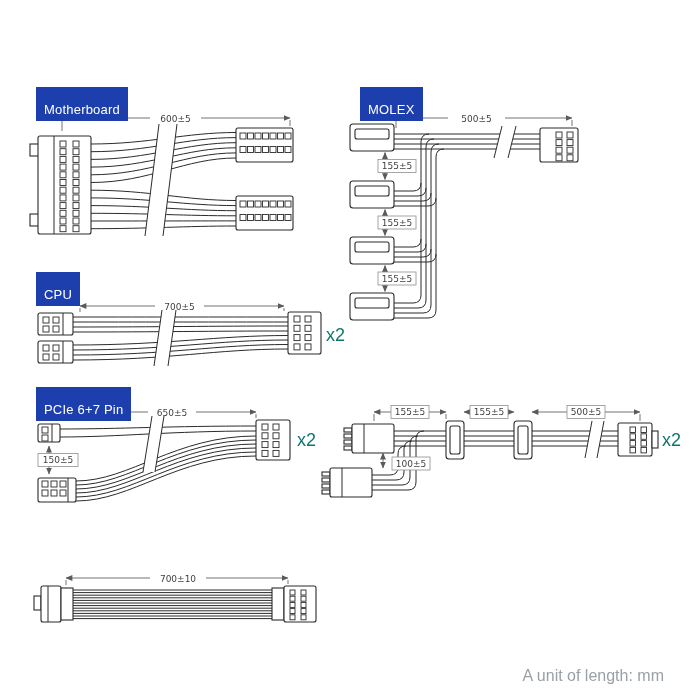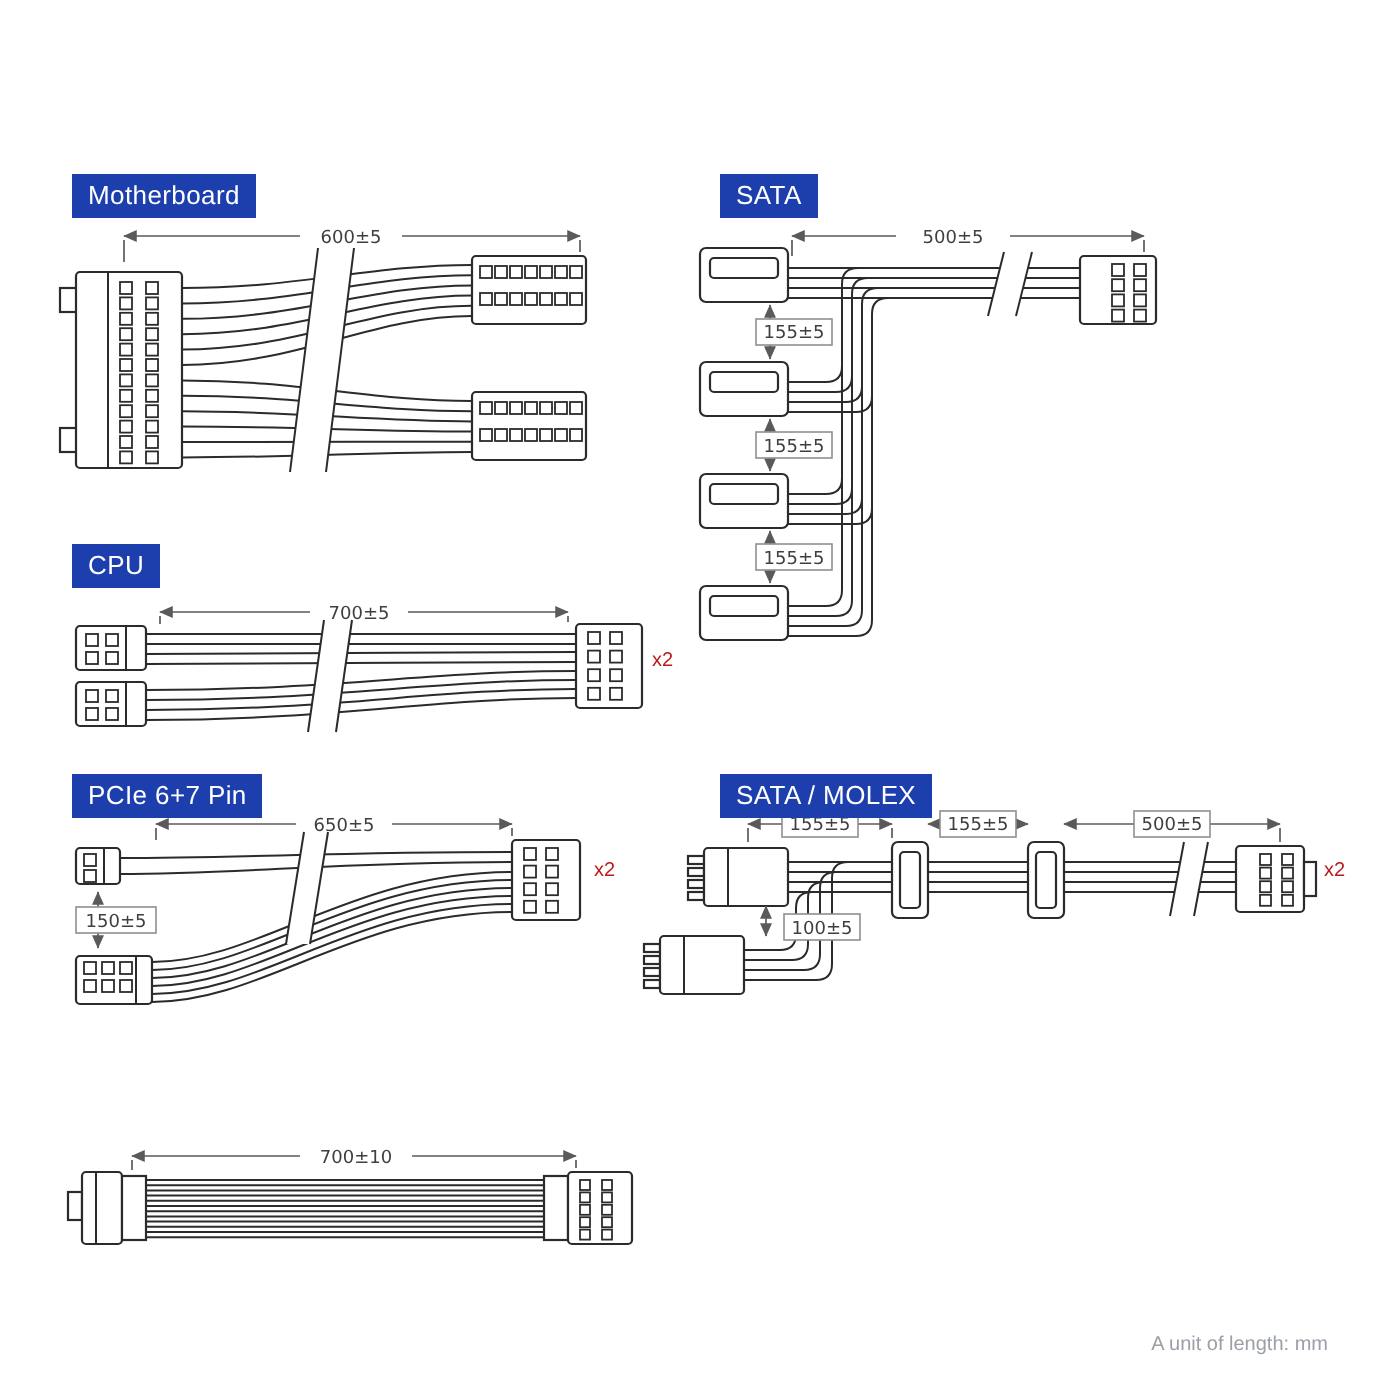--- a/index.html
+++ b/index.html
@@ -5,7 +5,7 @@
   *{margin:0;padding:0;box-sizing:border-box}
   html,body{width:700px;height:700px;background:#fff;font-family:"Liberation Sans","DejaVu Sans",sans-serif}
   .canvas{position:relative;width:700px;height:700px;background:#fff;overflow:hidden}
-  .sec-label{position:absolute;background:var(--accent,#1d3fae);color:#fff;font-size:13px;line-height:1;padding:4px 8px 5px;white-space:nowrap;letter-spacing:.2px}
+  .sec-label{position:absolute;background:var(--accent,#1d3fae);color:#fff;font-size:13px;line-height:1;padding:16px 8px 5px;white-space:nowrap;letter-spacing:.2px}
   .qty{position:absolute;font-size:10px;color:#b91c1c}
   .footer-note{position:absolute;top:667px;right:36px;font-size:10px;color:var(--muted,#9aa0a6)}
   svg{position:absolute;left:0;top:0}

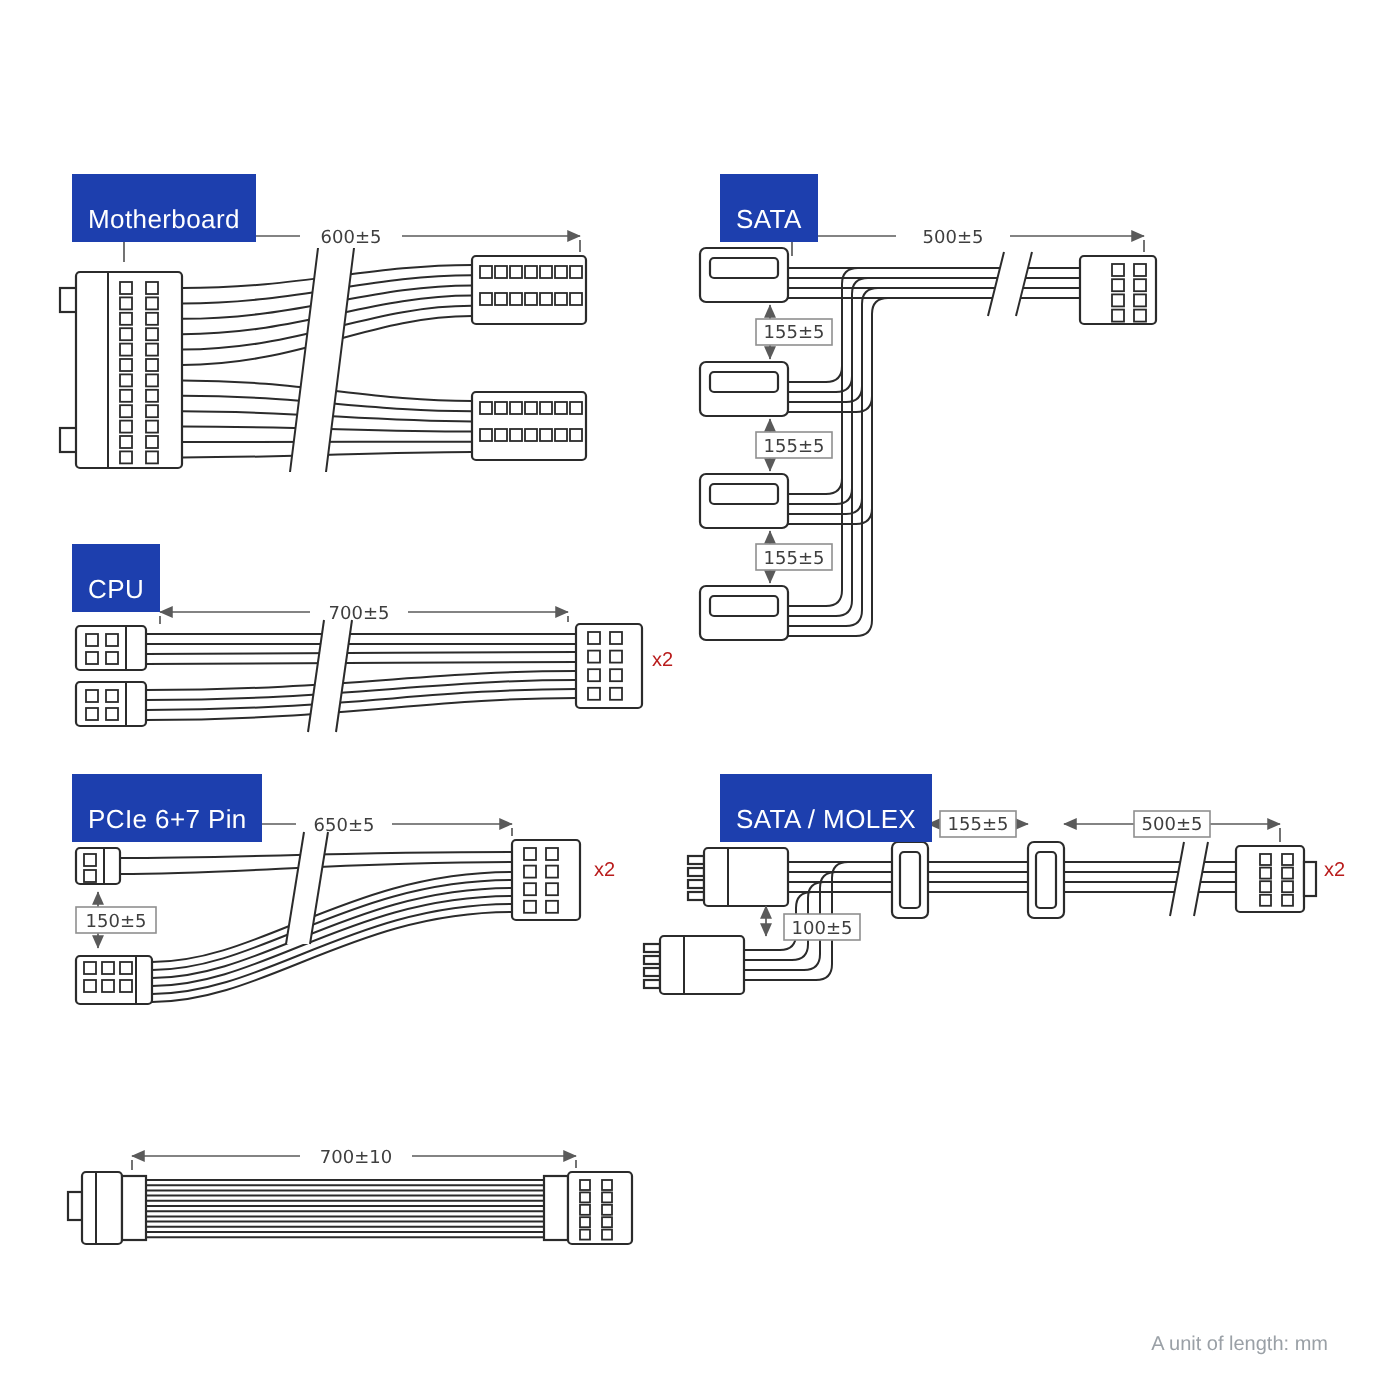--- a/index.html
+++ b/index.html
@@ -473,7 +473,7 @@
   </svg>
 
   <div class="sec-label" style="left:36px;top:87px">Motherboard</div>
-  <div class="sec-label" style="left:360px;top:87px">SATA</div>
+  <div class="sec-label" style="left:360px;top:87px">MOLEX</div>
   <div class="sec-label" style="left:36px;top:272px">CPU</div>
   <div class="sec-label" style="left:36px;top:387px">PCIe 6+7 Pin</div>
   <div class="sec-label" style="left:360px;top:387px">SATA / MOLEX</div>

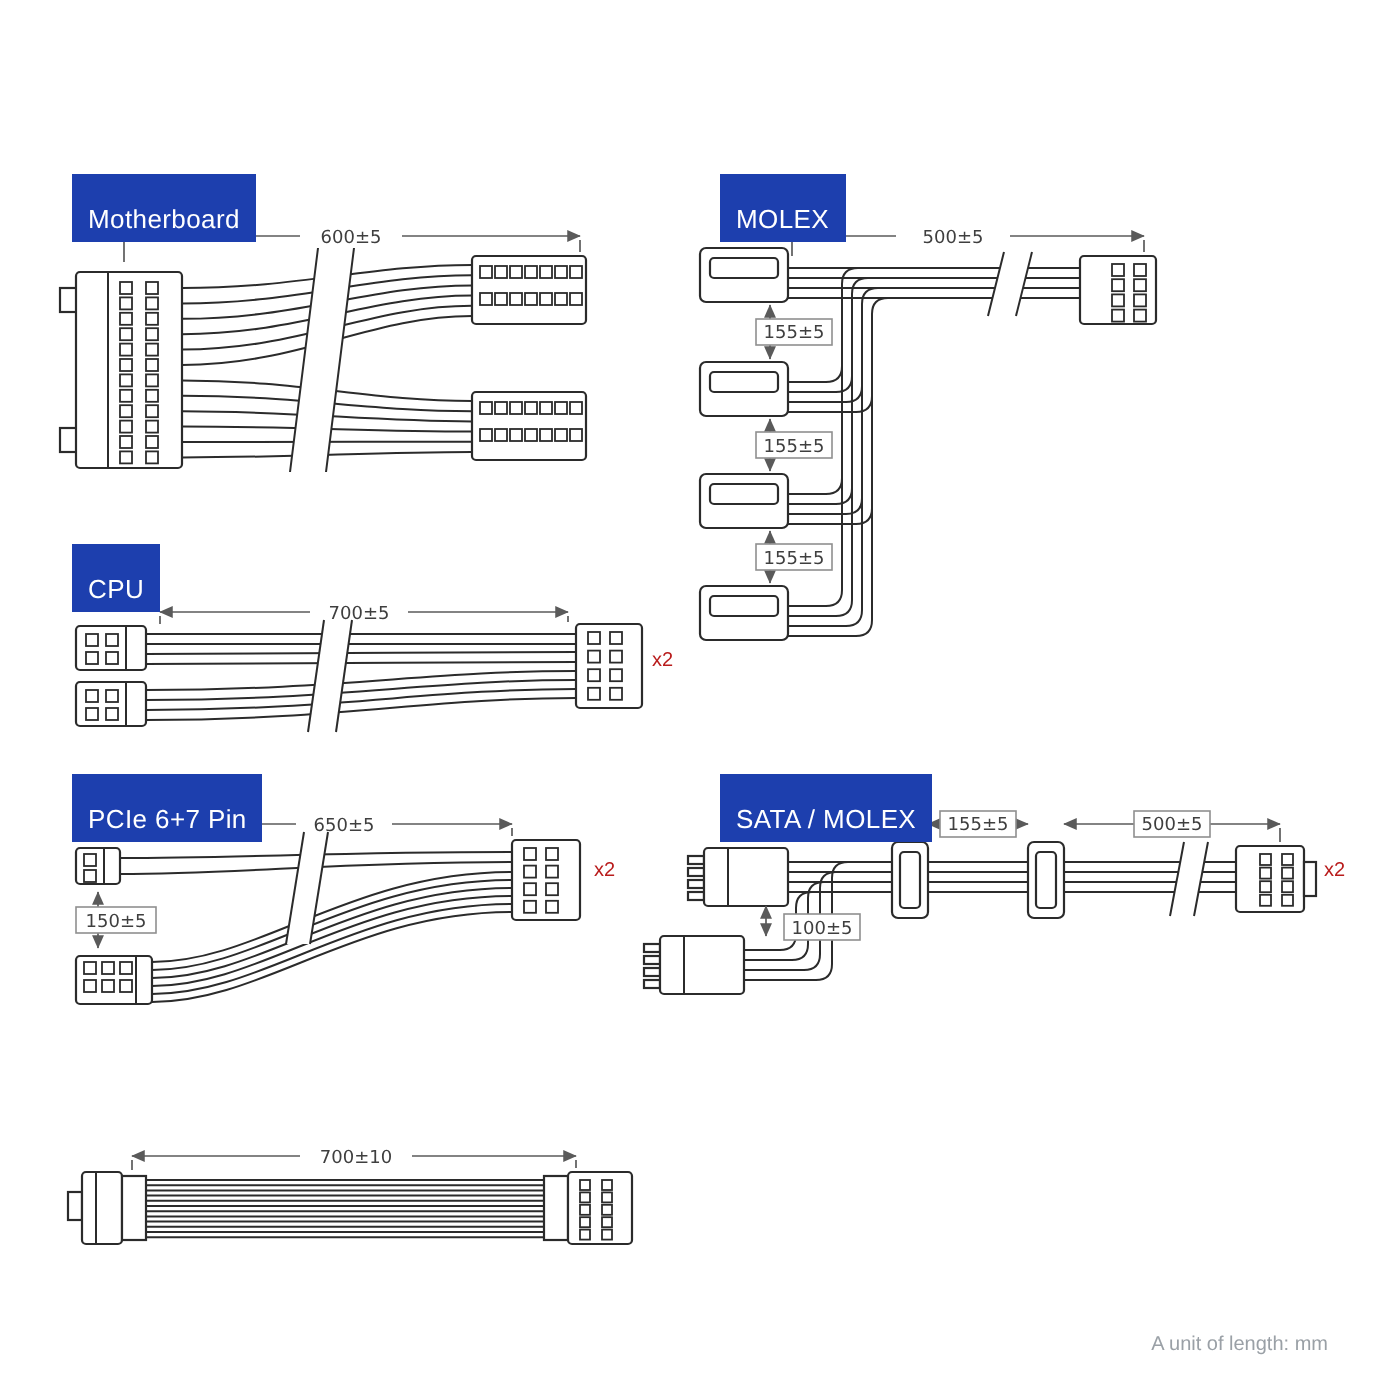--- a/index.html
+++ b/index.html
@@ -6,7 +6,7 @@
   html,body{width:700px;height:700px;background:#fff;font-family:"Liberation Sans","DejaVu Sans",sans-serif}
   .canvas{position:relative;width:700px;height:700px;background:#fff;overflow:hidden}
   .sec-label{position:absolute;background:var(--accent,#1d3fae);color:#fff;font-size:13px;line-height:1;padding:16px 8px 5px;white-space:nowrap;letter-spacing:.2px}
-  .qty{position:absolute;font-size:10px;color:#b91c1c}
+  .qty{position:absolute;font-size:18px;color:#0f766e}
   .footer-note{position:absolute;top:667px;right:36px;font-size:10px;color:var(--muted,#9aa0a6)}
   svg{position:absolute;left:0;top:0}
   .wire{fill:none;stroke:#2b2b2b;stroke-width:1}

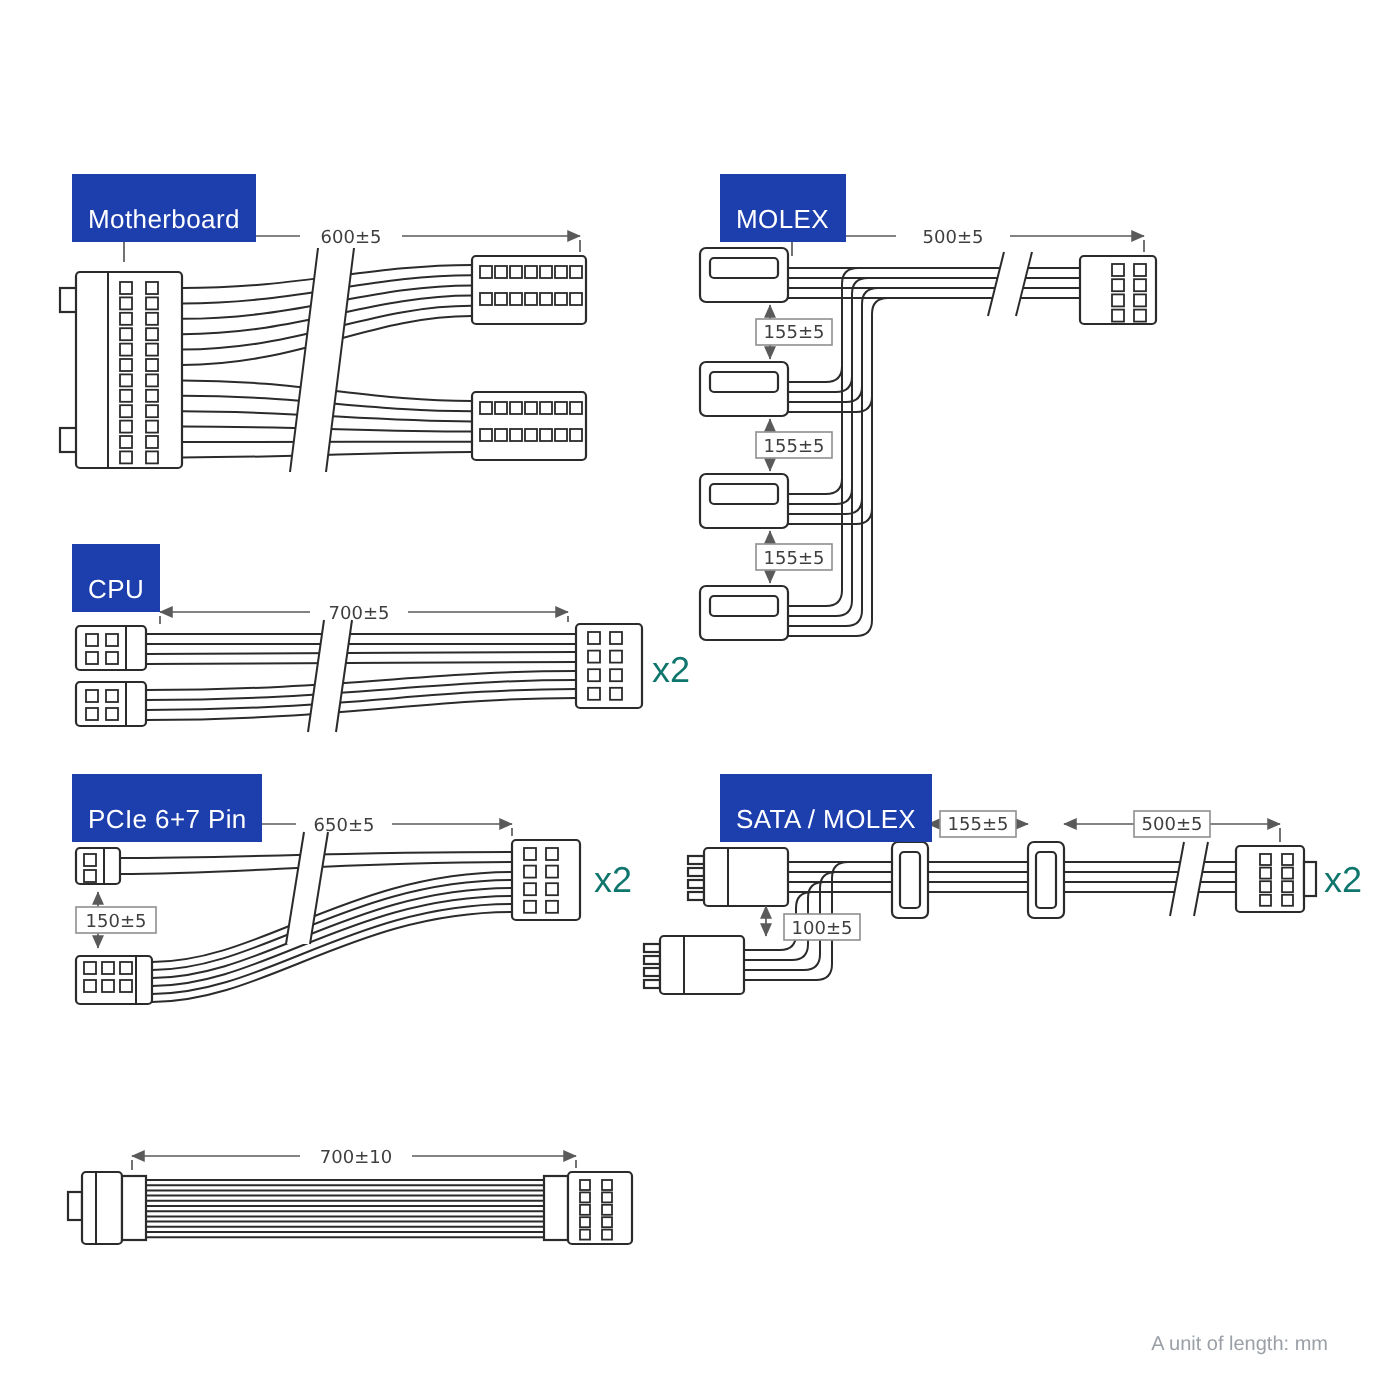--- a/index.html
+++ b/index.html
@@ -476,7 +476,6 @@
   <div class="sec-label" style="left:360px;top:87px">MOLEX</div>
   <div class="sec-label" style="left:36px;top:272px">CPU</div>
   <div class="sec-label" style="left:36px;top:387px">PCIe 6+7 Pin</div>
-  <div class="sec-label" style="left:360px;top:387px">SATA / MOLEX</div>
 
   <div class="qty" style="left:326px;top:325px">x2</div>
   <div class="qty" style="left:297px;top:430px">x2</div>

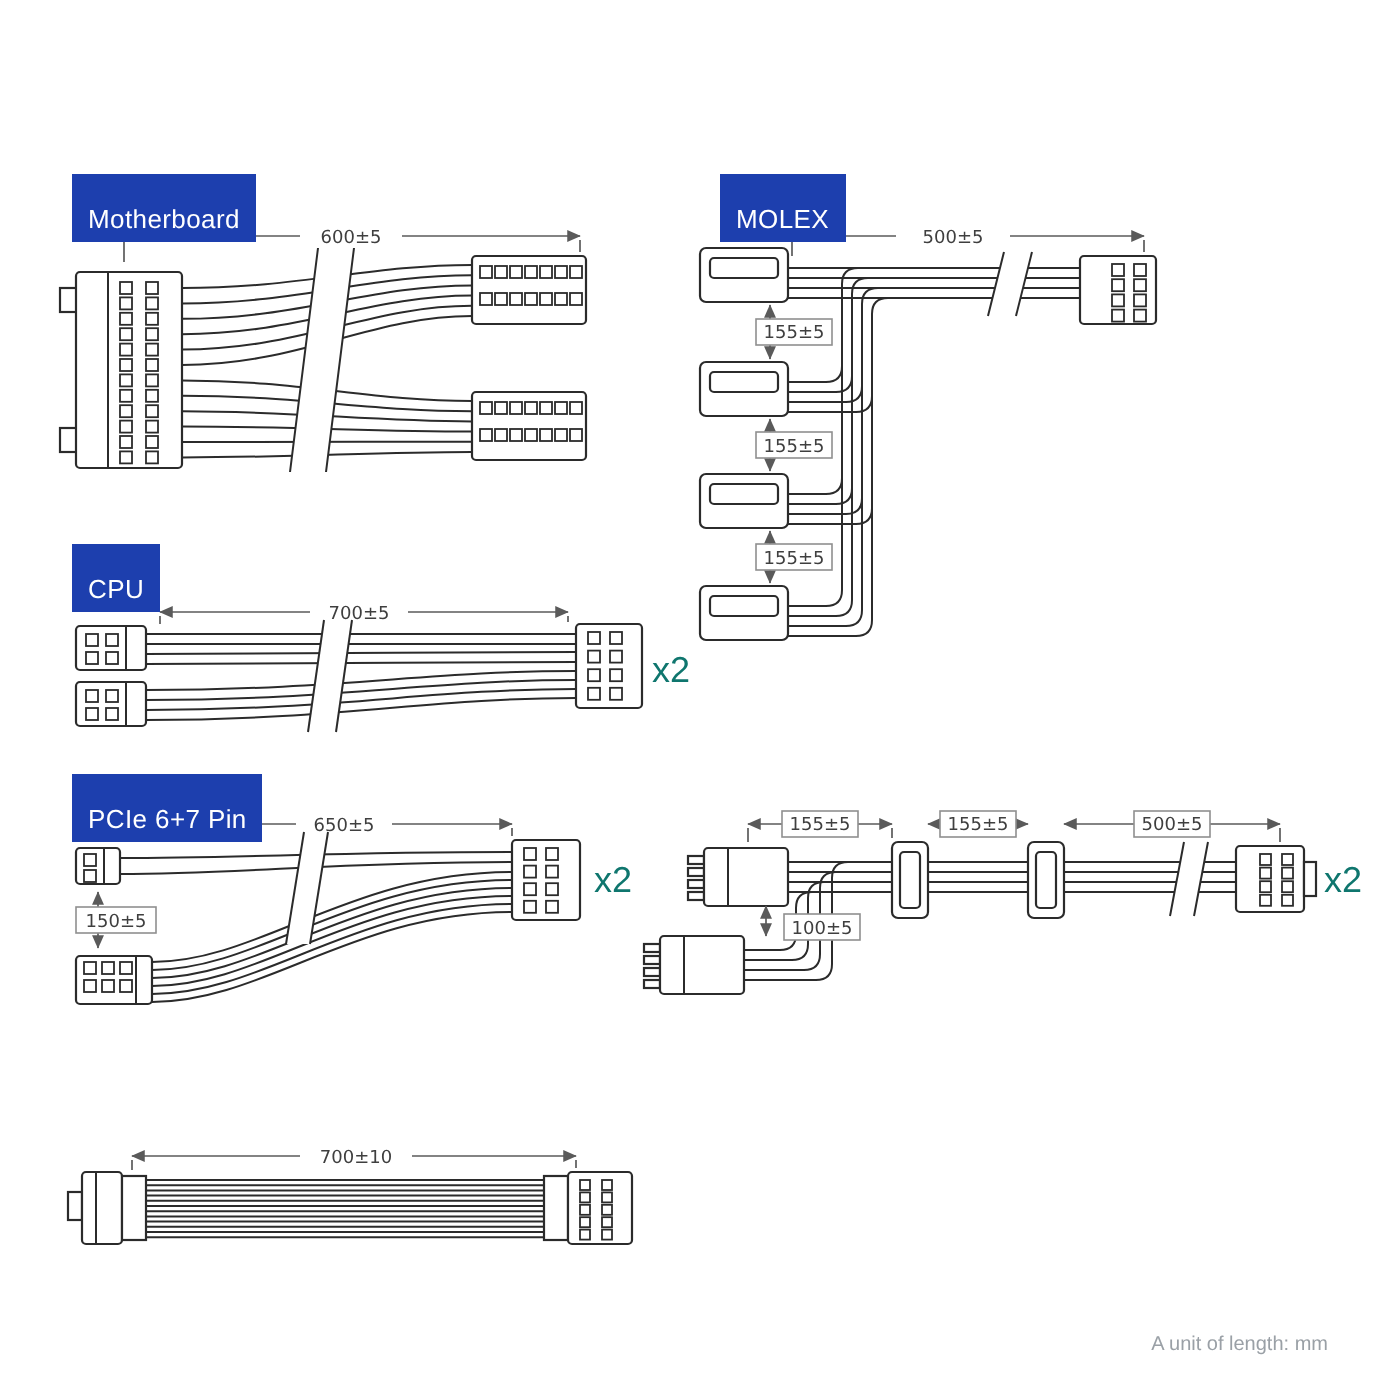--- a/index.html
+++ b/index.html
@@ -7,7 +7,7 @@
   .canvas{position:relative;width:700px;height:700px;background:#fff;overflow:hidden}
   .sec-label{position:absolute;background:var(--accent,#1d3fae);color:#fff;font-size:13px;line-height:1;padding:16px 8px 5px;white-space:nowrap;letter-spacing:.2px}
   .qty{position:absolute;font-size:18px;color:#0f766e}
-  .footer-note{position:absolute;top:667px;right:36px;font-size:10px;color:var(--muted,#9aa0a6)}
+  .footer-note{position:absolute;top:667px;right:36px;font-size:16px;color:var(--muted,#9aa0a6)}
   svg{position:absolute;left:0;top:0}
   .wire{fill:none;stroke:#2b2b2b;stroke-width:1}
   .conn{fill:#fff;stroke:#2b2b2b;stroke-width:1.1}

